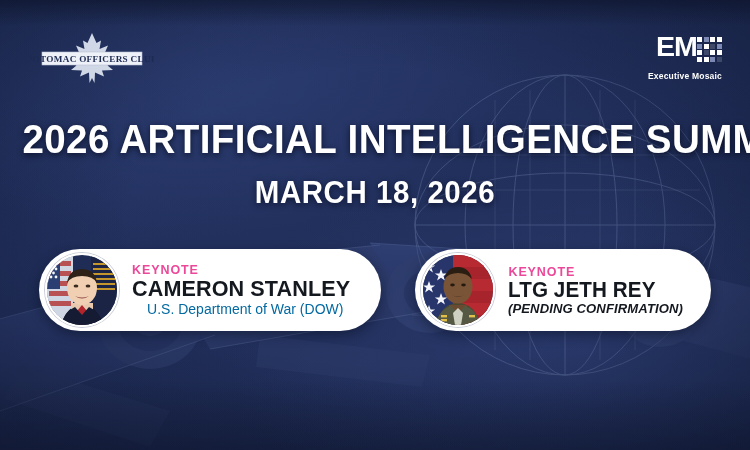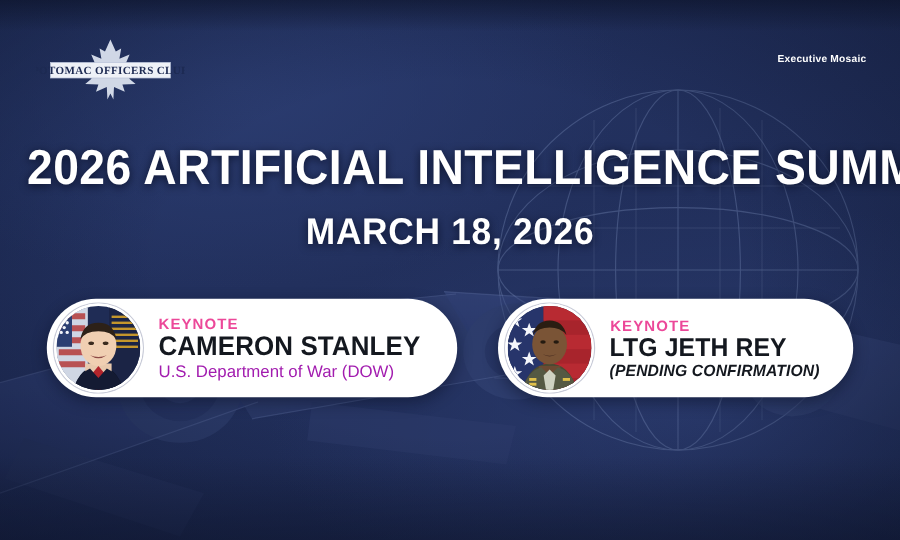--- a/index.html
+++ b/index.html
@@ -313,6 +313,27 @@
   </div>
 
   <div class="em-logo">
+    <div class="em-mark">
+      <span class="em-letters">EM</span>
+      <span class="em-grid">
+        <i class="em-cell"></i>
+          <i class="em-cell dim"></i>
+          <i class="em-cell"></i>
+          <i class="em-cell"></i>
+        <i class="em-cell dim"></i>
+          <i class="em-cell"></i>
+          <i class="em-cell off"></i>
+          <i class="em-cell dim"></i>
+        <i class="em-cell"></i>
+          <i class="em-cell off"></i>
+          <i class="em-cell"></i>
+          <i class="em-cell"></i>
+        <i class="em-cell"></i>
+          <i class="em-cell"></i>
+          <i class="em-cell dim"></i>
+          <i class="em-cell off"></i>
+      </span>
+    </div>
     <div class="em-name">Executive Mosaic</div>
   </div>
 

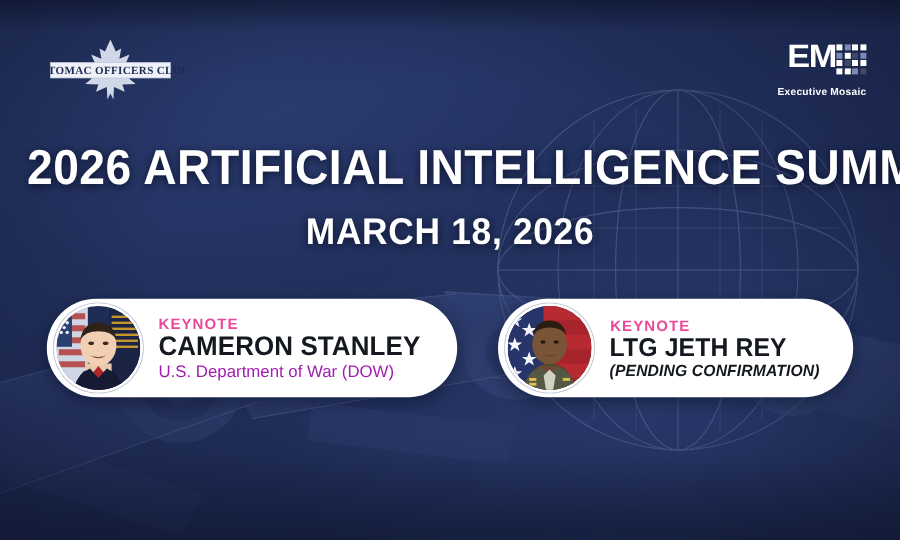--- a/index.html
+++ b/index.html
@@ -230,12 +230,13 @@
     white-space: nowrap;
   }
   .sp-org {
-    color: #a21caf;
+    color: #0369a1;
     font-family: "Liberation Sans", sans-serif;
     font-weight: 400;
     font-size: 14px;
     line-height: 17px;
     white-space: nowrap;
+    margin-left: 15px;
   }
   .card.compact .sp-name { font-size: 21.5px; line-height: 22px; }
 </style>

